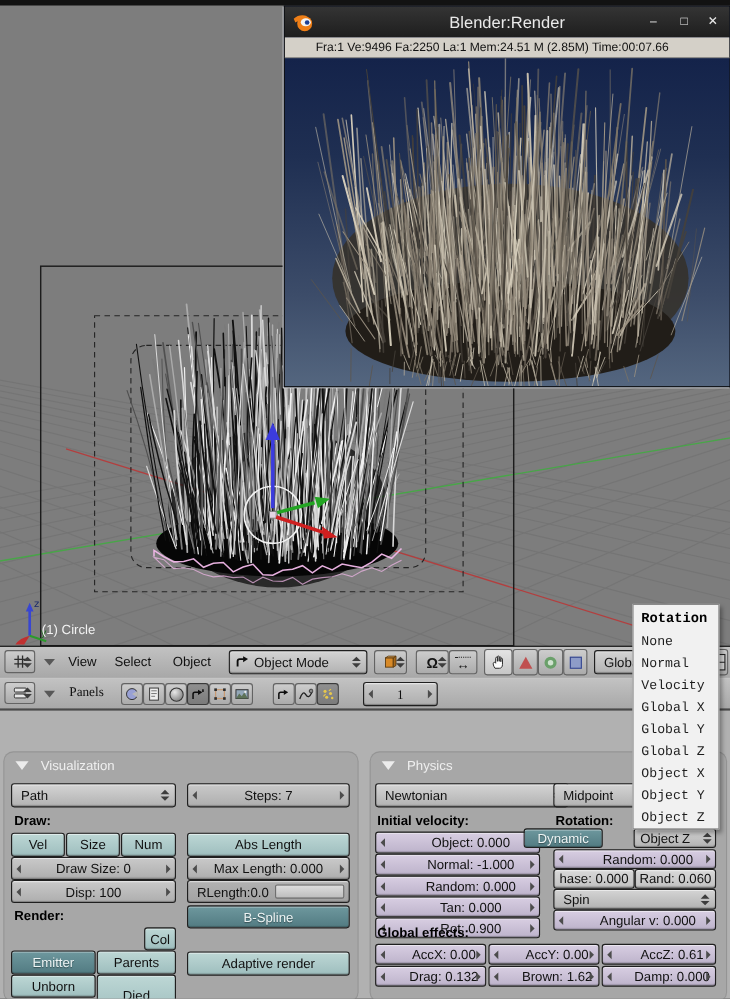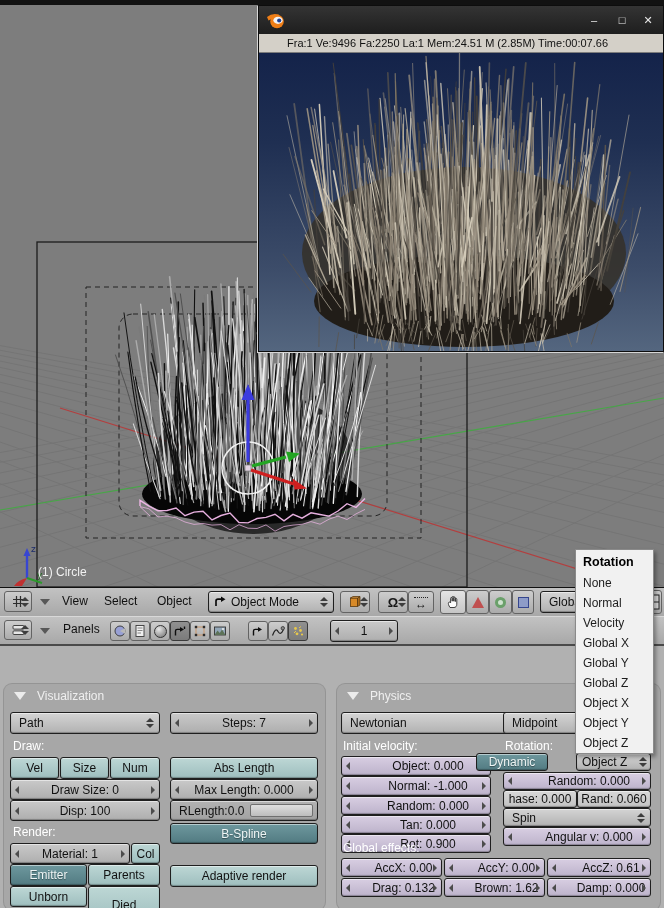--- a/index.html
+++ b/index.html
@@ -573,6 +573,7 @@
         <ellipse cx="13" cy="11.3" rx="4.6" ry="3.6" fill="#f4f4f4"></ellipse>
         <circle cx="14.2" cy="11.5" r="2.1" fill="#1c3f96"></circle>
       </svg>
+      <span class="t">Blender:Render</span>
       <span class="winbtn" style="right:62px">–</span>
       <span class="winbtn" style="right:34px">□</span>
       <span class="winbtn" style="right:8px">✕</span>

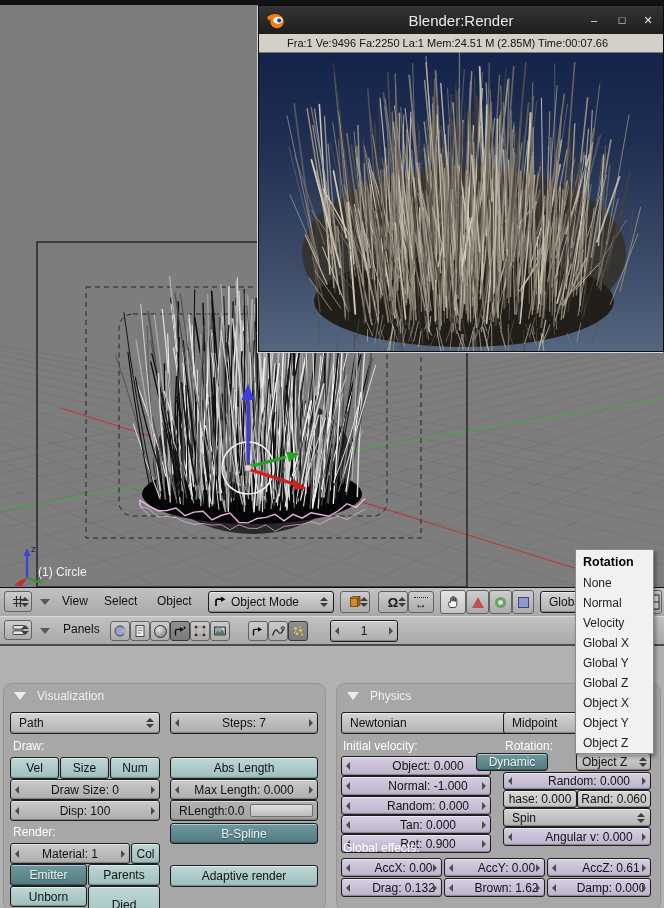--- a/index.html
+++ b/index.html
@@ -46,7 +46,7 @@
   .ph-title{position:absolute;font-size:12px;color:#efefef;}
   
   #rotmenu{position:absolute;left:575px;top:549px;width:77px;background:#f1f1f1;
-           border:1px solid #8a8a8a;box-shadow:2px 3px 4px rgba(0,0,0,.35);z-index:60;}
+           border:1px solid #8a8a8a;box-shadow:2px 3px 4px rgba(0,0,0,.35);z-index:60;font-family:Liberation Mono, monospace;}
   #rotmenu .menu-title{font-size:12.5px;font-weight:bold;color:#000;padding:5px 0 4px 7px;}
   #rotmenu .menu-item{font-size:12px;color:#1d1d1d;height:20px;line-height:20px;padding-left:7px;cursor:default;}
   

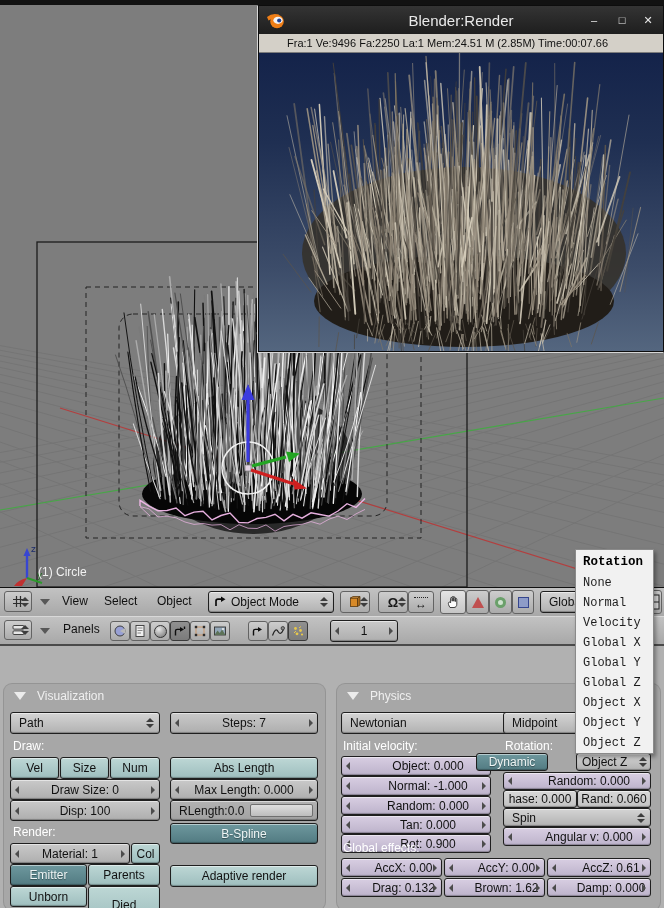--- a/index.html
+++ b/index.html
@@ -31,7 +31,7 @@
   
   .hdr{position:absolute;left:0;width:664px;background:linear-gradient(#c2c2c2,#a8a8a8);}
   #hdr1{top:587px;height:28px;border-top:1px solid #101010;border-bottom:1px solid #8f8f8f;z-index:10;}
-  #hdr2{top:616px;height:27px;border-top:1px solid #d8d8d8;border-bottom:2px solid #4a4a4a;z-index:10;}
+  #hdr2{top:616px;height:27px;border-top:1px solid #d8d8d8;border-bottom:2px solid #4a4a4a;z-index:10;font-family:Liberation Serif, serif;}
   .menu-word{position:absolute;top:6px;font-size:12px;color:#101010;cursor:default;}
   .ibtn{position:absolute;box-sizing:border-box;border:1px solid #636363;border-radius:3px;
         background:linear-gradient(#cdcdcd,#ababab);display:flex;align-items:center;justify-content:center;}

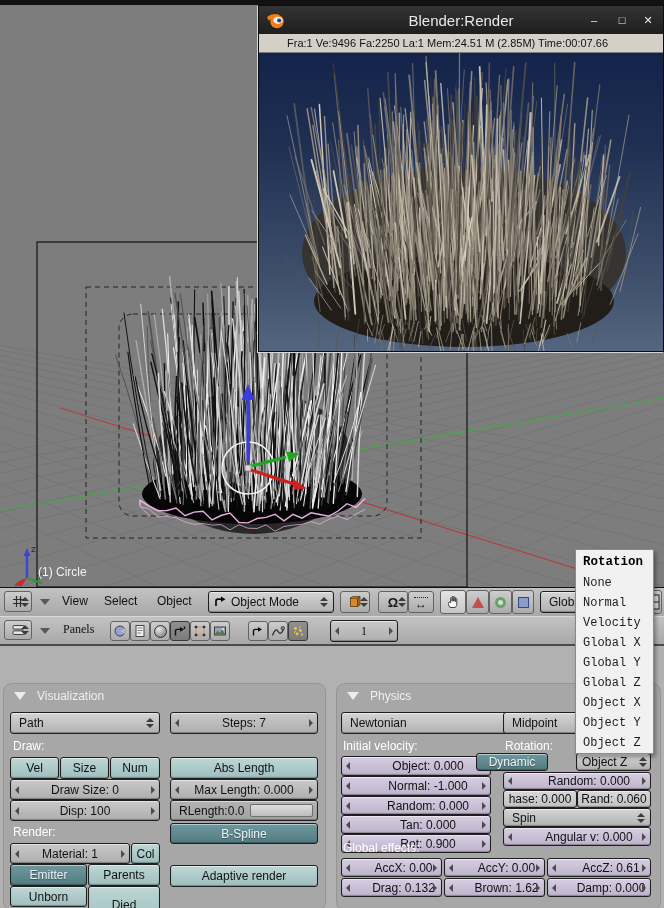--- a/index.html
+++ b/index.html
@@ -27,7 +27,7 @@
   .dd i{display:block;width:0;height:0;border-left:4px solid transparent;border-right:4px solid transparent;}
   .dd .u{border-bottom:4px solid #3d3d3d;}
   .dd .d{border-top:4px solid #3d3d3d;}
-  .lbl{position:absolute;font-size:12px;color:#ffffff;white-space:nowrap;}
+  .lbl{position:absolute;font-size:12px;color:#000000;white-space:nowrap;font-weight:bold;}
   
   .hdr{position:absolute;left:0;width:664px;background:linear-gradient(#c2c2c2,#a8a8a8);}
   #hdr1{top:587px;height:28px;border-top:1px solid #101010;border-bottom:1px solid #8f8f8f;z-index:10;}

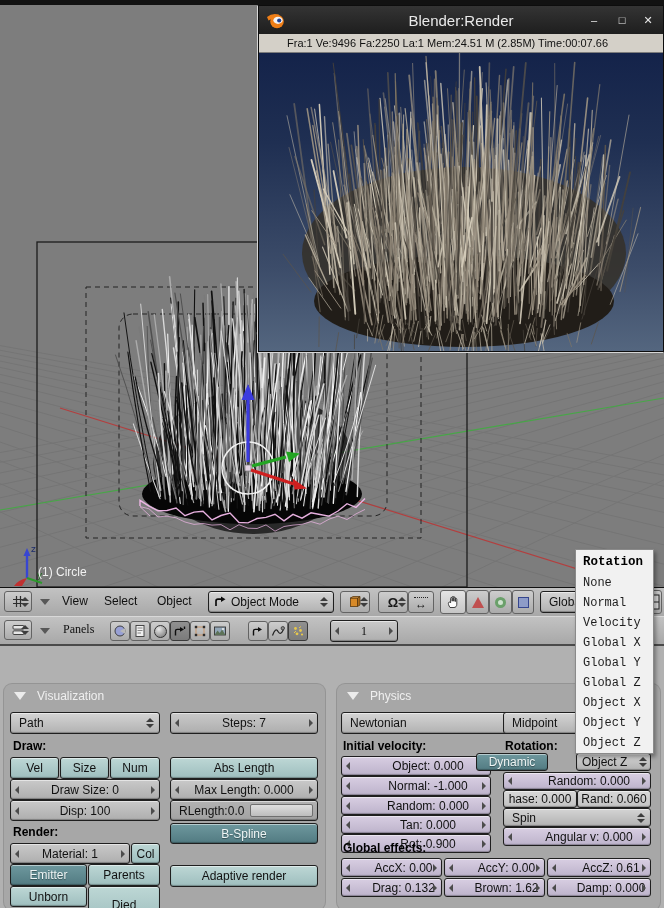--- a/index.html
+++ b/index.html
@@ -1510,11 +1510,6 @@
       <span class="tR"></span>
     </div>
   <span class="lbl" style="left:13px;top:825px;z-index:7">Render:</span>
-  <div class="btn num" style="left:10px;top:843px;width:120px;height:21px;z-index:7">
-    <span class="tL"></span>
-      <span>Material: 1</span>
-      <span class="tR"></span>
-    </div>
   <div class="btn tog" style="left:131px;top:843px;width:29px;height:21px;z-index:7">
       <span>Col</span>
     </div>

